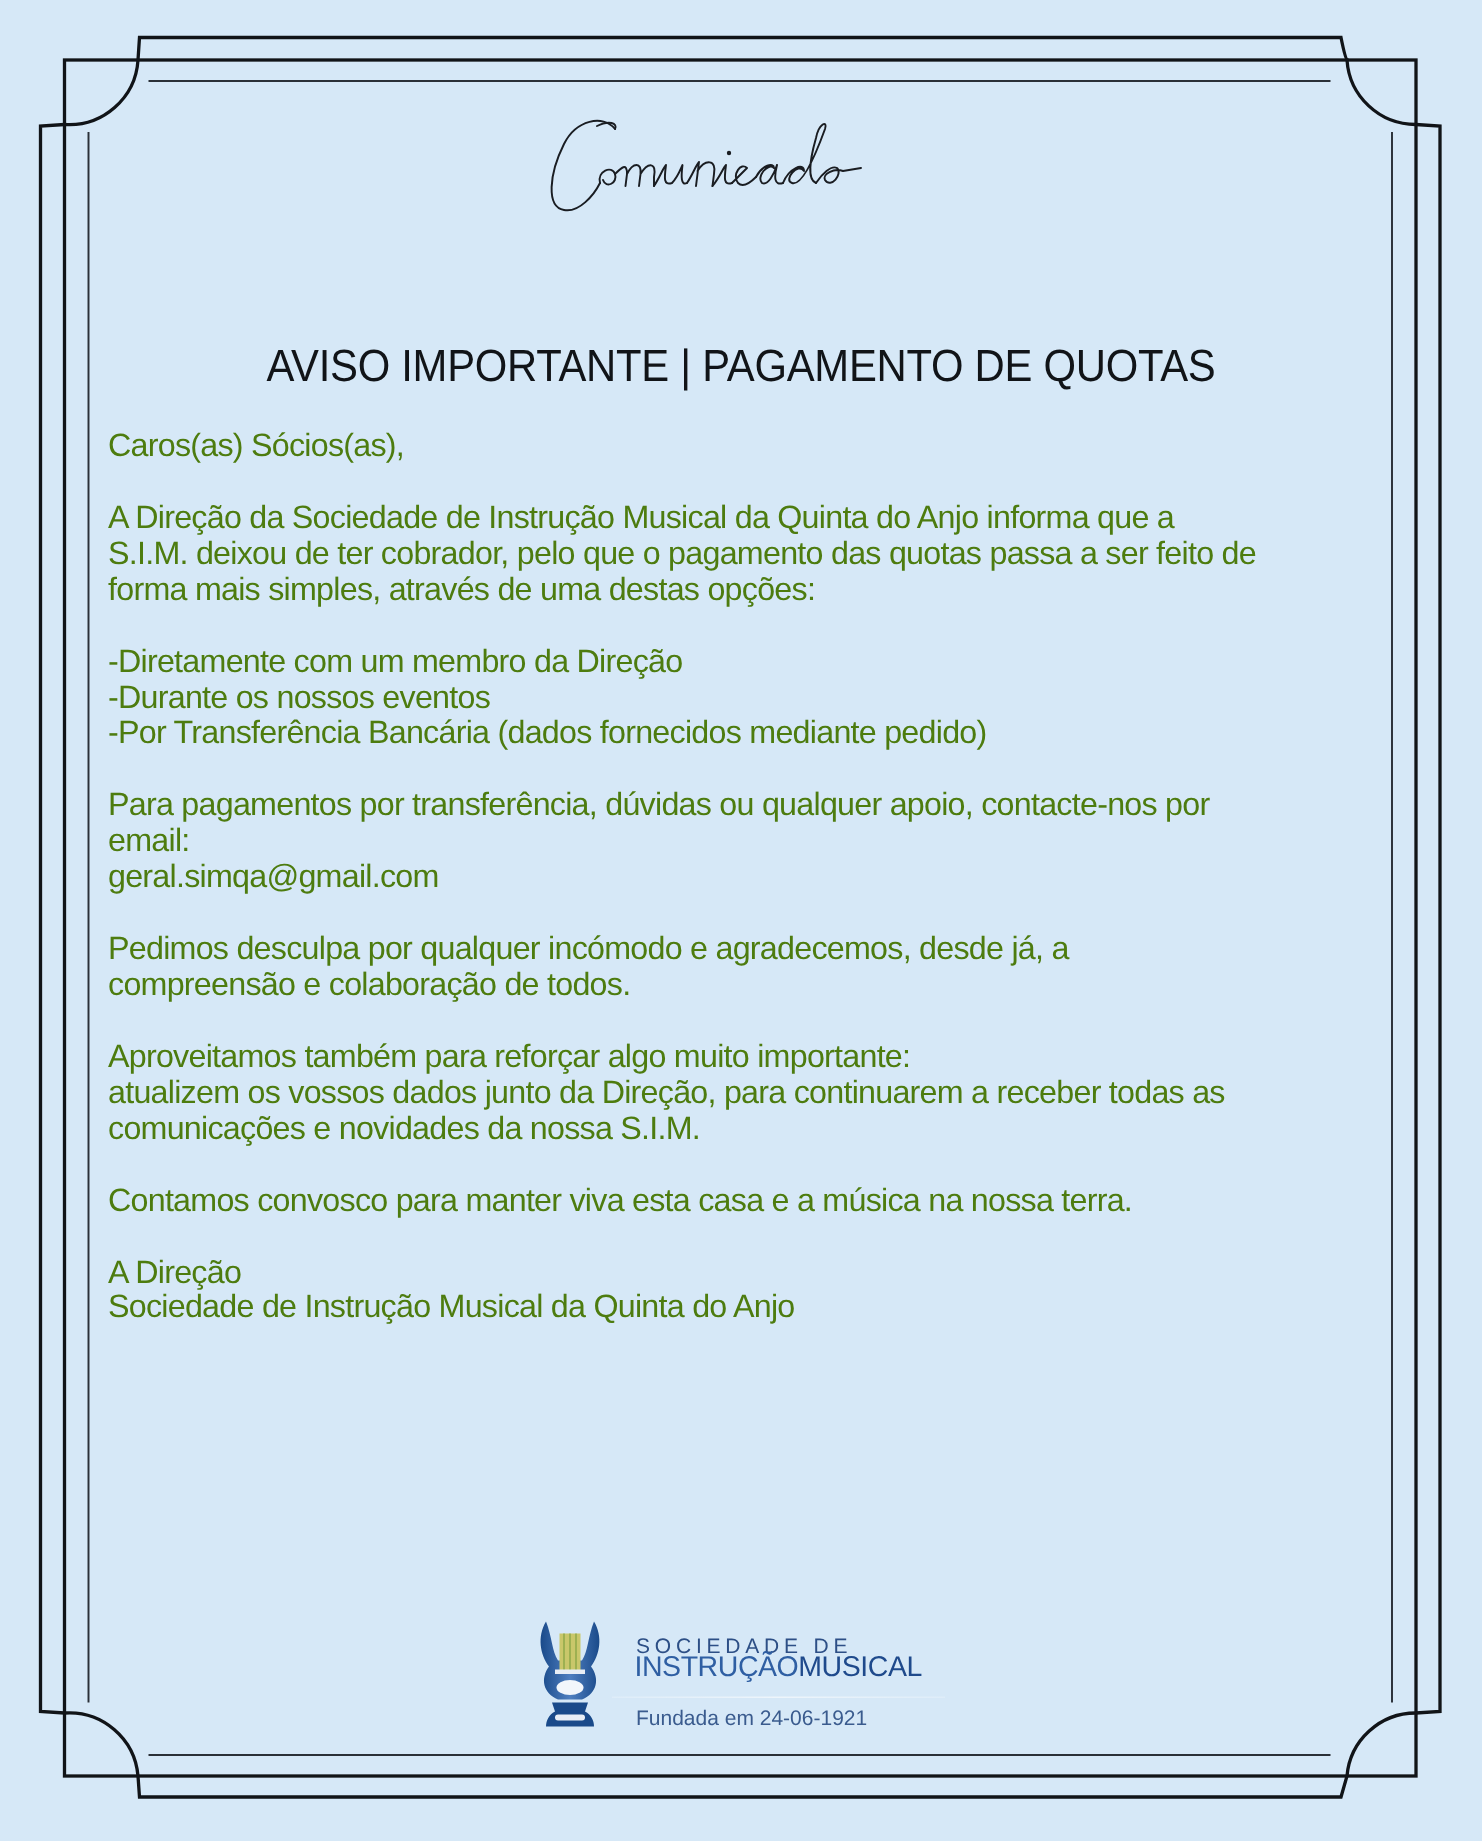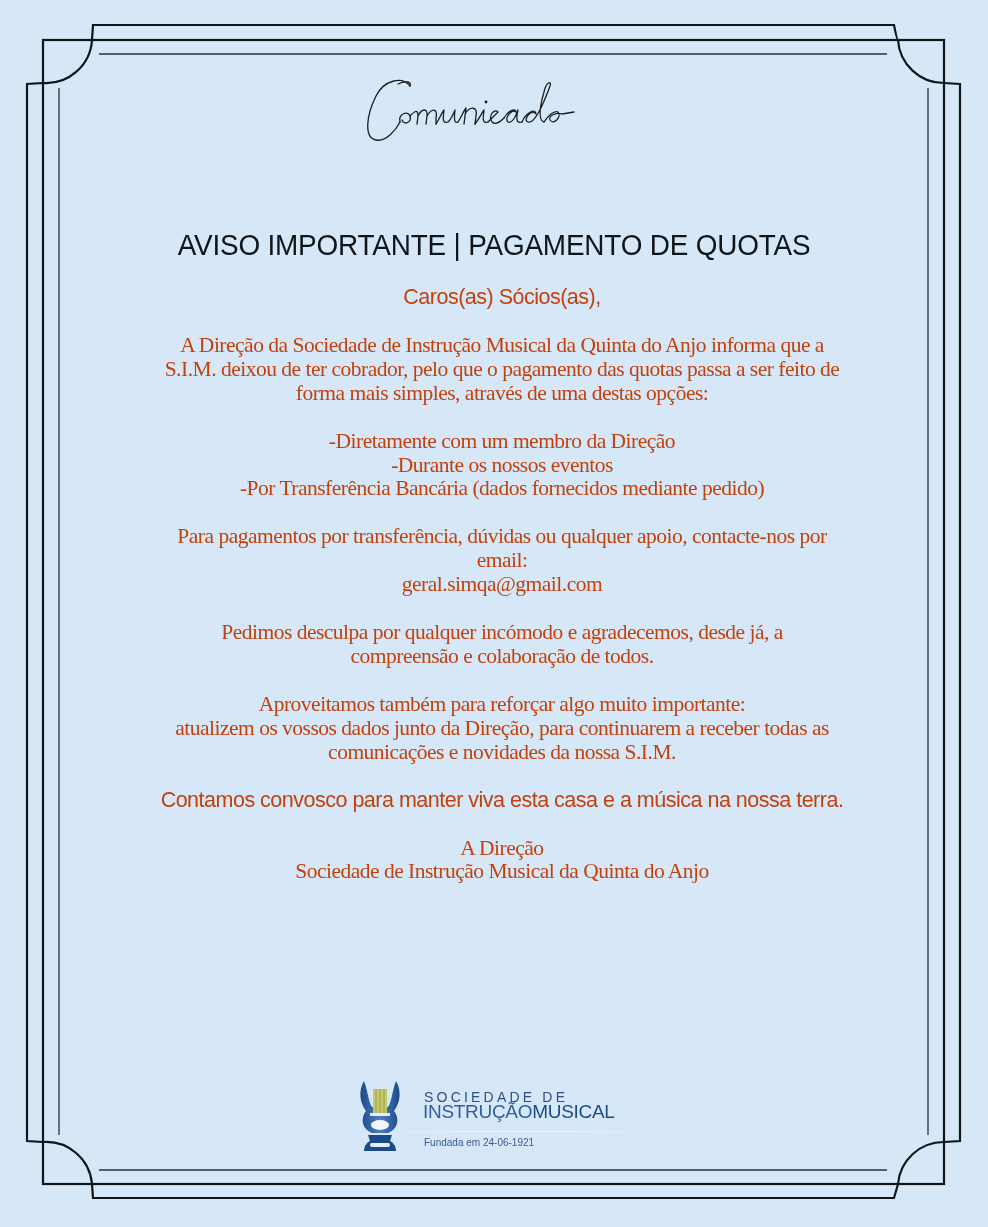--- a/index.html
+++ b/index.html
@@ -24,12 +24,11 @@
   }
   .body {
     position: absolute; left: 72px; top: 286px; width: 860px;
-    color: #c2410c;
+    color: #4d7c0f;
     font-size: 21.5px;
     line-height: 23.9px;
     letter-spacing: -0.5px;
     font-weight: normal;
-    text-align: center;
   }
   .body p { margin: 0 0 24px 0; white-space: nowrap; }
   .body .line { display: block; white-space: nowrap; font-family: Liberation Serif, serif; }

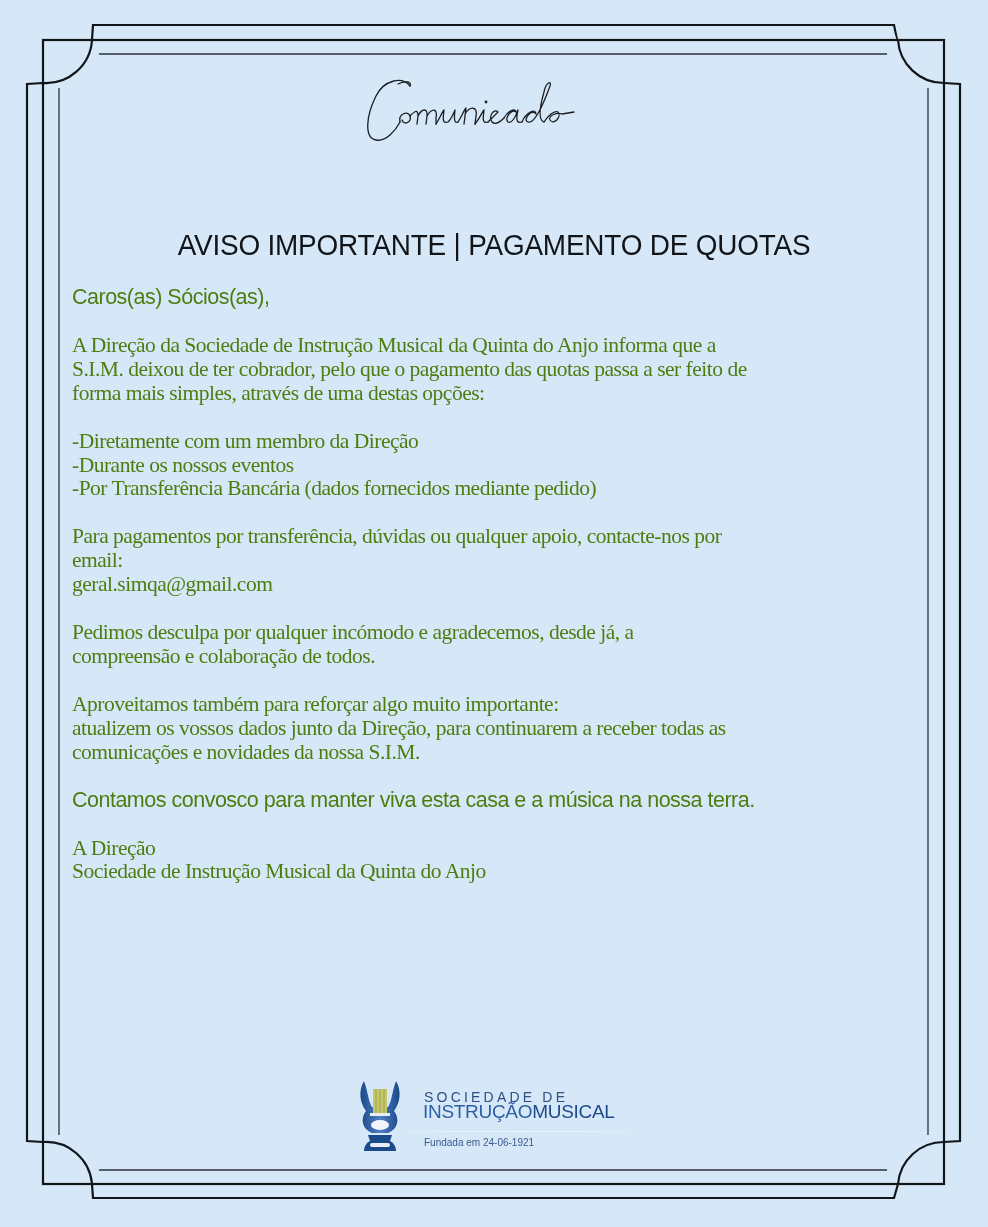--- a/index.html
+++ b/index.html
@@ -31,7 +31,7 @@
     font-weight: normal;
   }
   .body p { margin: 0 0 24px 0; white-space: nowrap; }
-  .body .line { display: block; white-space: nowrap; font-family: Liberation Serif, serif; }
+  .body .line { display: block; white-space: nowrap; }
   .logo { position: absolute; left: 356px; top: 1077px; width: 280px; height: 76px; }
   .logo .lyre { position: absolute; left: 0; top: 0; width: 48px; height: 76px; }
   .logo .small {

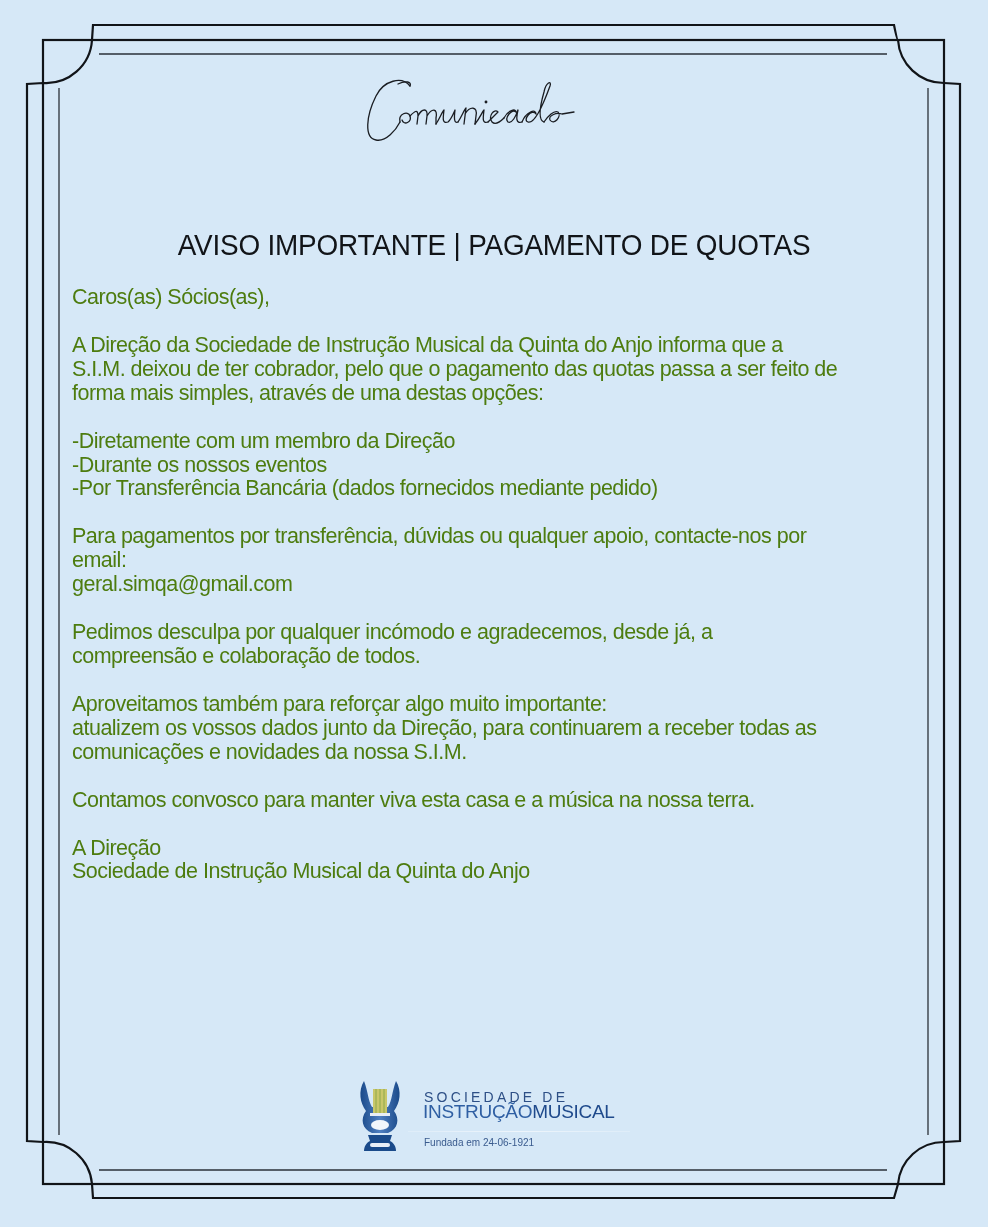--- a/index.html
+++ b/index.html
@@ -49,7 +49,7 @@
   }
   .logo .founded {
     position: absolute; left: 68px; top: 60px;
-    font-size: 10px; color: #3a5b8e; white-space: nowrap;
+    font-size: 14px; color: #3a5b8e; white-space: nowrap;
   }
 </style>
 </head>

